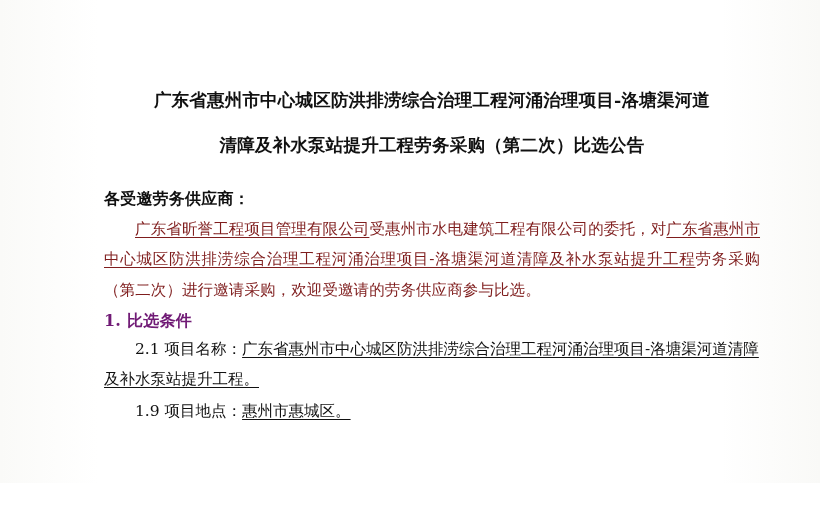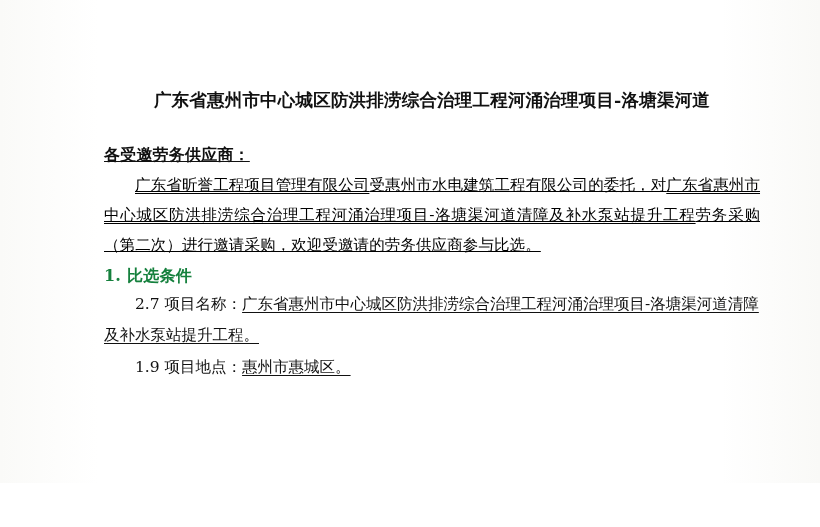--- a/index.html
+++ b/index.html
@@ -105,6 +105,7 @@
 
     <div class="doc-title">
       <span class="line1">广东省惠州市中心城区防洪排涝综合治理工程河涌治理项目-洛塘渠河道</span>
+      <span class="line2">清障及补水泵站提升工程劳务采购（第二次）比选公告</span>
     </div>
 
     <div class="salutation">各受邀劳务供应商：</div>

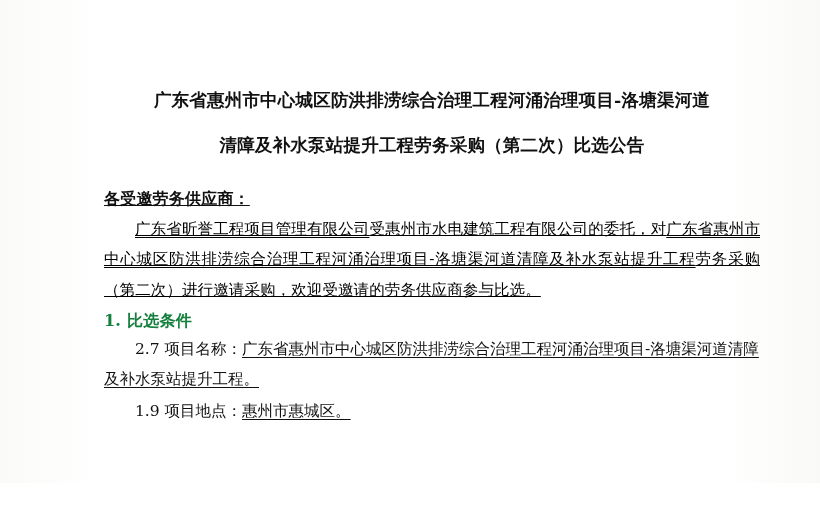--- a/index.html
+++ b/index.html
@@ -53,7 +53,6 @@
     color: #111;
     margin: 22px 0 4px 0;
     letter-spacing: 0.2px;
-    text-decoration: underline;
   }
   p.body-text {
     font-size: 15.5px;

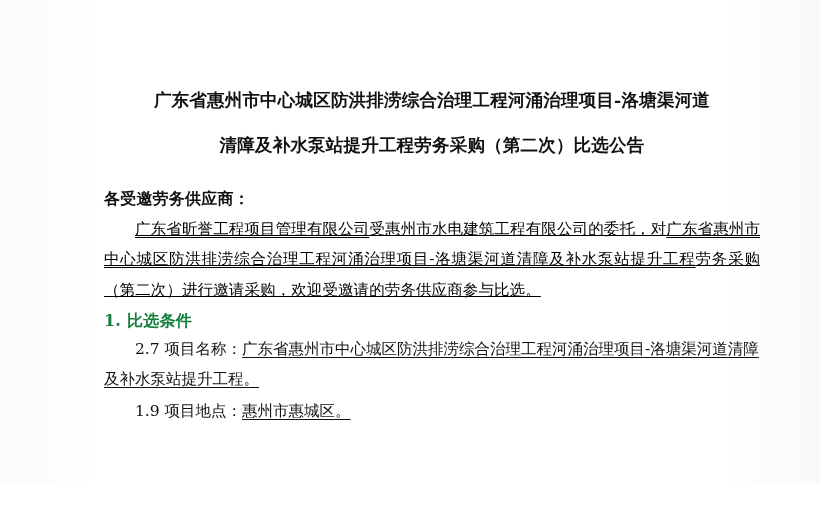--- a/index.html
+++ b/index.html
@@ -57,12 +57,11 @@
   p.body-text {
     font-size: 15.5px;
     line-height: 1.95;
-    color: #000000;
+    color: #7f1d1d;
     margin: 0;
     text-align: justify;
     text-justify: inter-ideograph;
     letter-spacing: 0.1px;
-    text-decoration: underline;
   }
   .indent2 {
     text-indent: 2em;

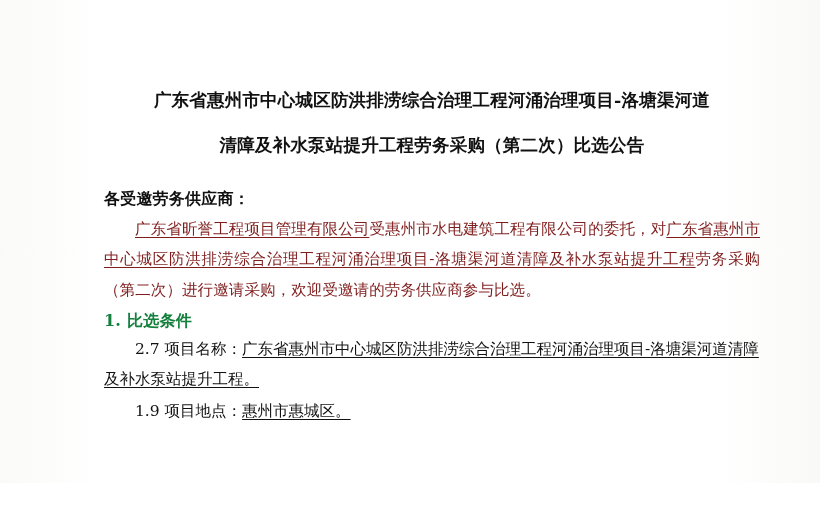--- a/index.html
+++ b/index.html
@@ -74,7 +74,7 @@
   h2.section {
     font-size: 16px;
     font-weight: bold;
-    color: #15803d;
+    color: #701a75;
     margin: 6px 0 2px 0;
     letter-spacing: 0.2px;
   }

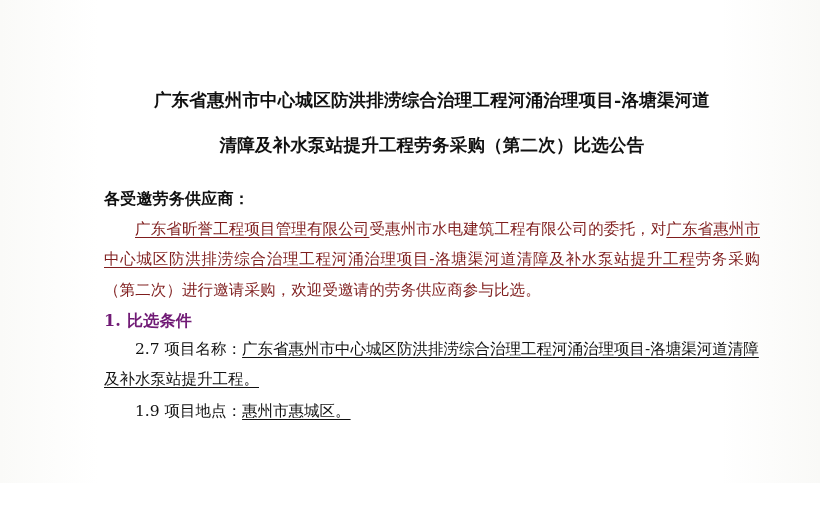--- a/index.html
+++ b/index.html
@@ -114,7 +114,7 @@
 
 
 
-    <p class="sub block-para"><span>2.7 项目名称：</span><span class="u">广东省惠州市中心城区防洪排涝综合治理工程河涌治理项目-洛塘渠河道清障及补水泵站提升工程。</span></p>
+    <p class="sub block-para"><span>2.1 项目名称：</span><span class="u">广东省惠州市中心城区防洪排涝综合治理工程河涌治理项目-洛塘渠河道清障及补水泵站提升工程。</span></p>
 
     <p class="sub tight"><span>1.9 项目地点：</span><span class="u">惠州市惠城区。</span></p>
 

